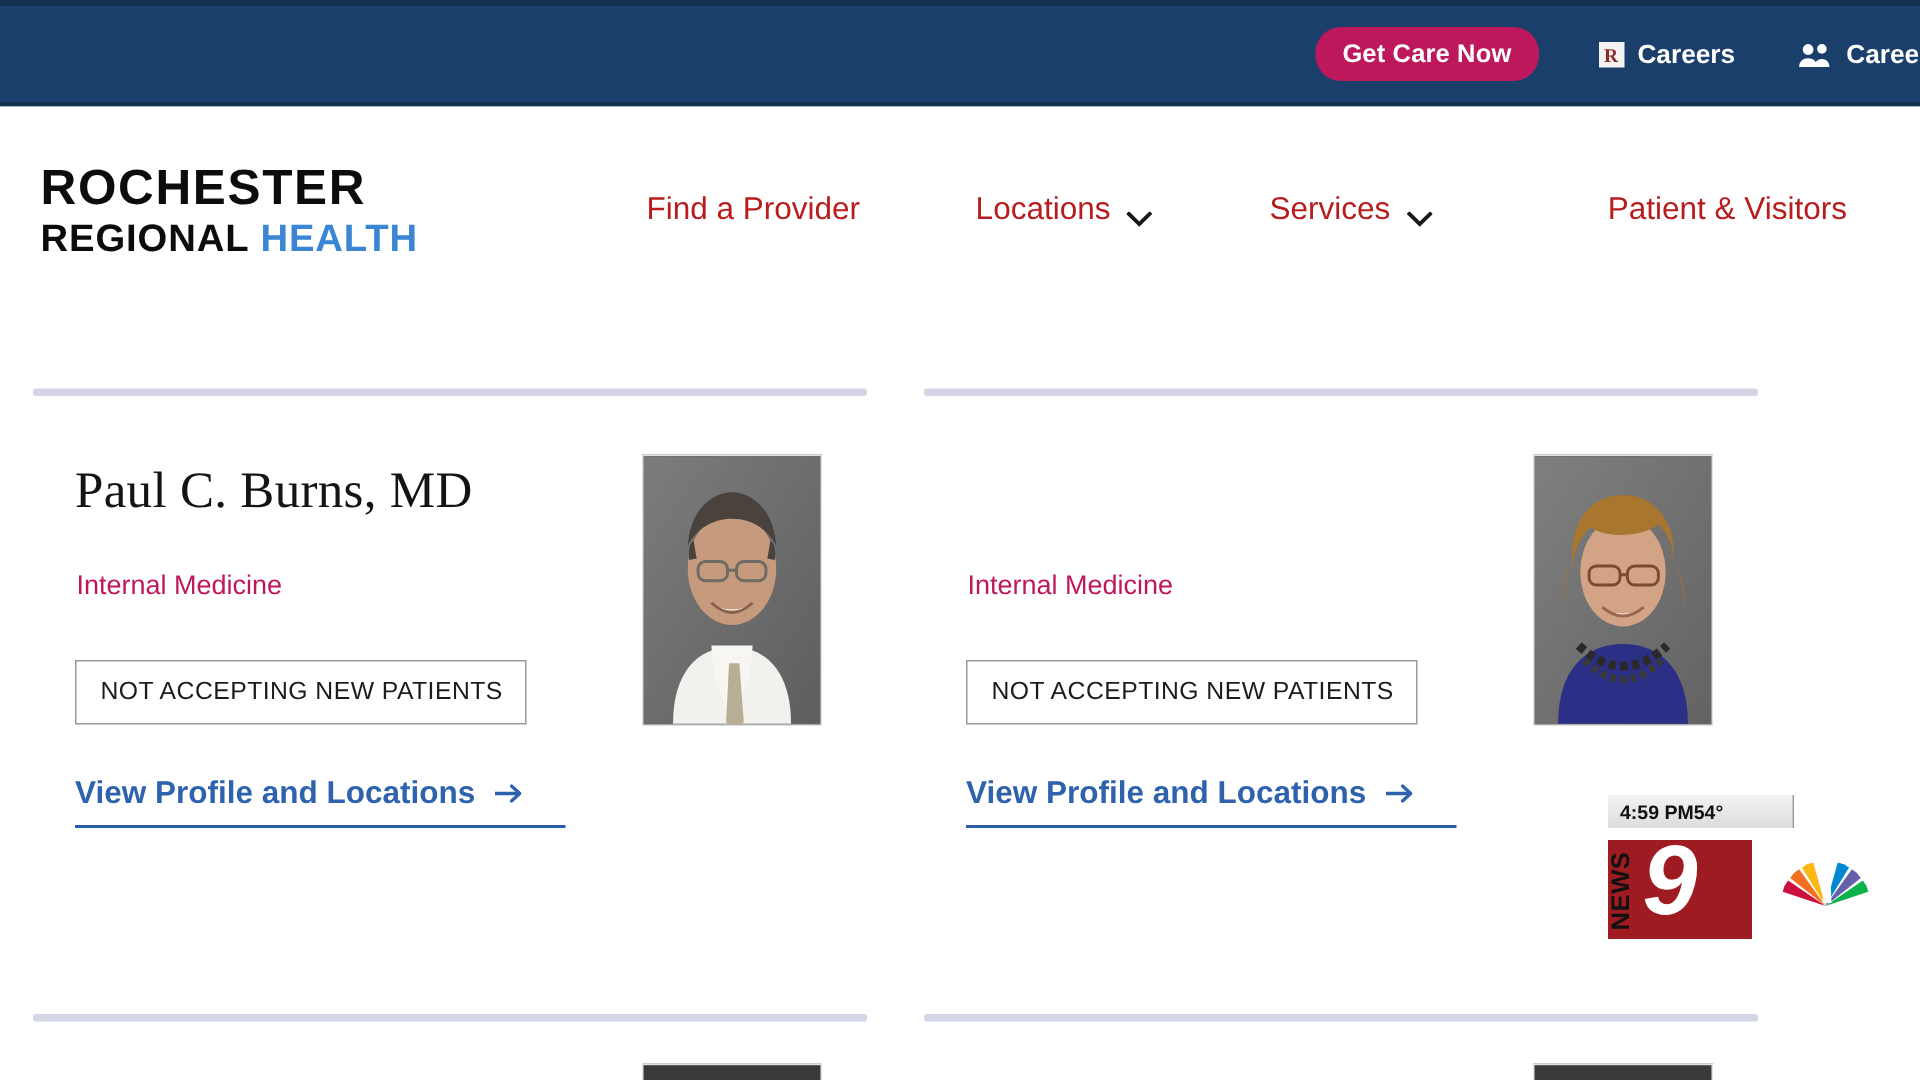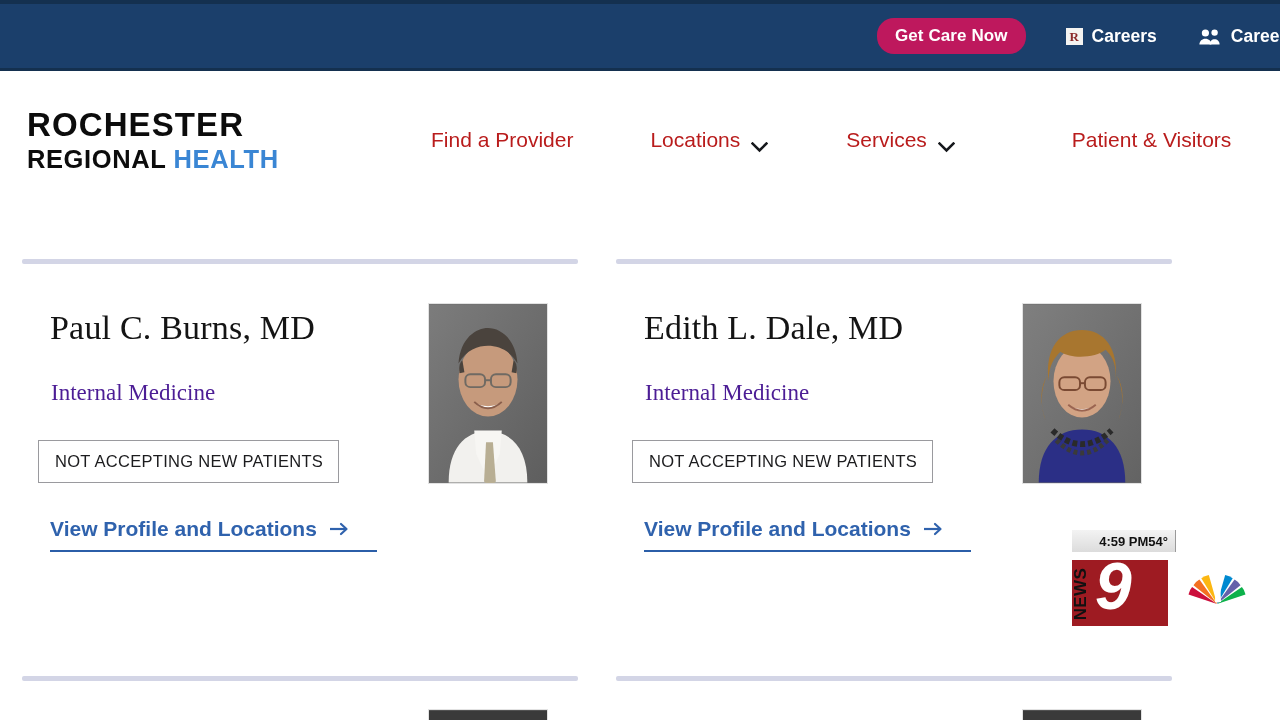--- a/index.html
+++ b/index.html
@@ -305,7 +305,6 @@
   <div class="card card-col2 card-row1">
     <div class="card-divider"></div>
     <div class="card-body">
-      <div class="provider-name">Edith L. Dale, MD</div>
       <div class="provider-specialty">Internal Medicine</div>
       <div class="status-badge">NOT ACCEPTING NEW PATIENTS</div>
       <a class="profile-link">

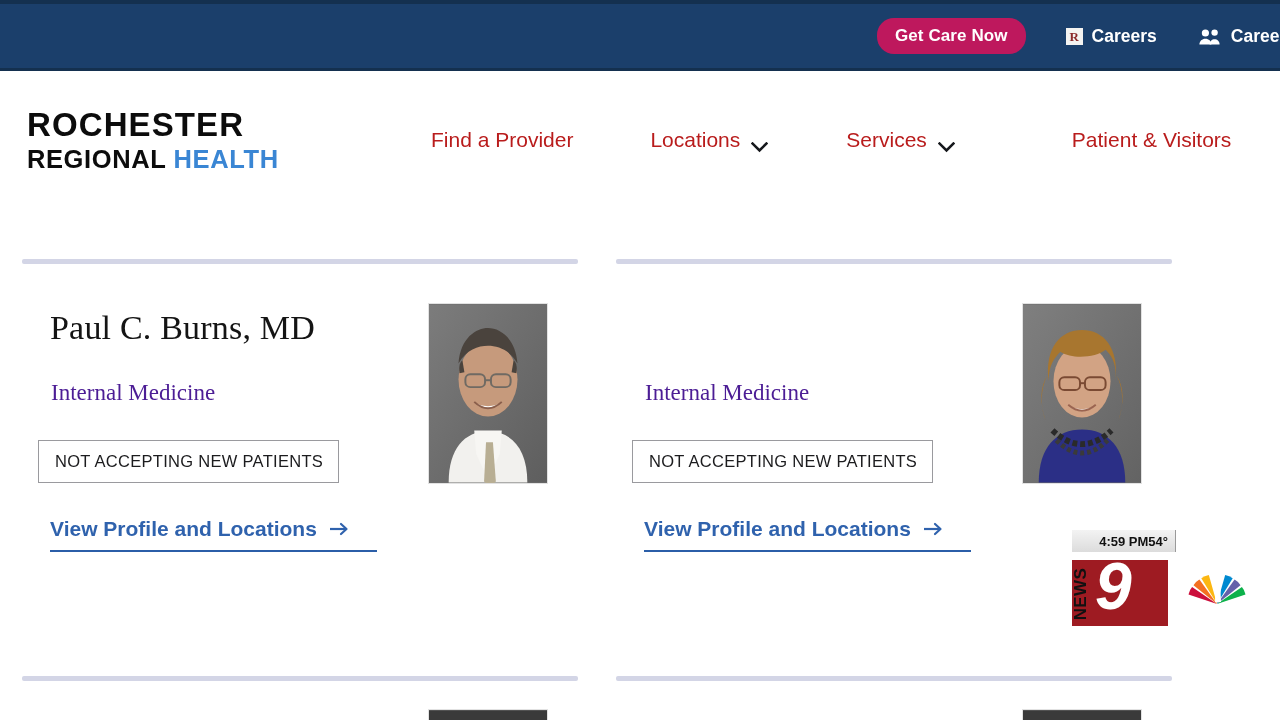--- a/index.html
+++ b/index.html
@@ -119,7 +119,7 @@
   }
   .provider-specialty {
     position: absolute; left: 29px; top: 116px;
-    font-size: 23px; color: #4c1d95; font-family: Liberation Serif, serif;
+    font-size: 18px; color: #be185d;
   }
   .status-badge {
     position: absolute; left: 16px; top: 176px;

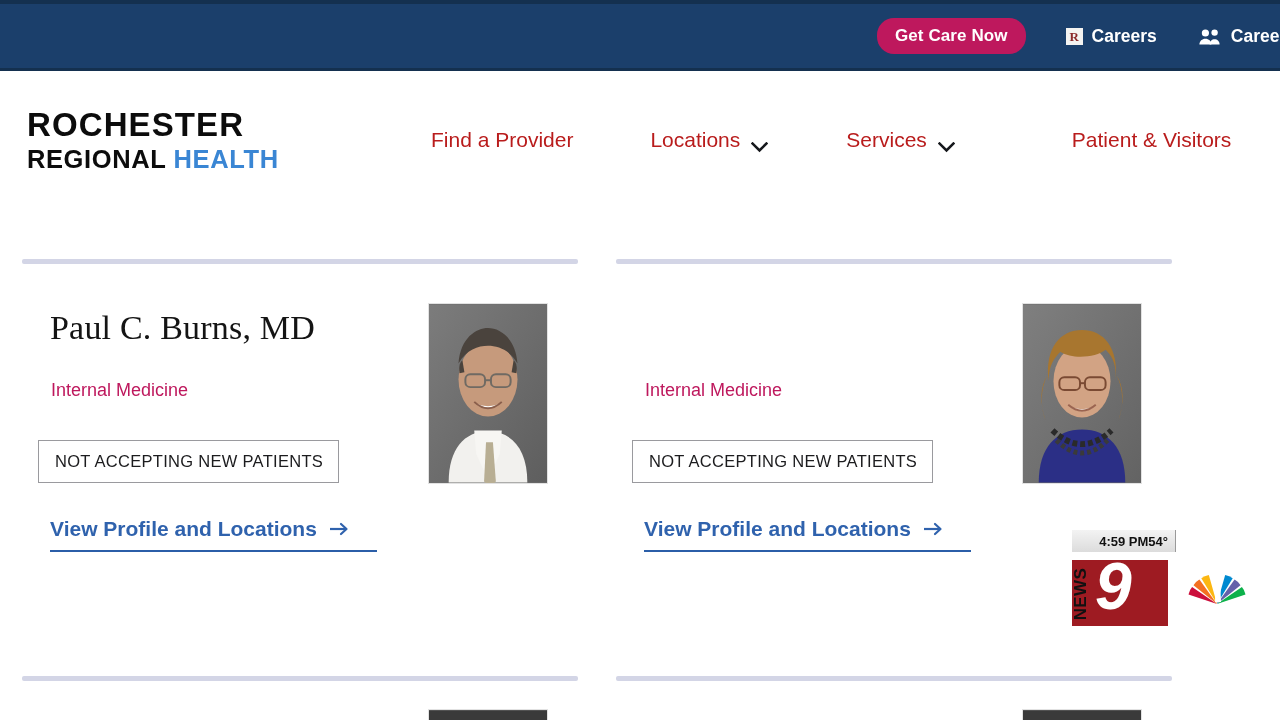--- a/index.html
+++ b/index.html
@@ -122,7 +122,7 @@
     font-size: 18px; color: #be185d;
   }
   .status-badge {
-    position: absolute; left: 16px; top: 176px;
+    position: absolute; left: 28px; top: 176px;
     border: 1px solid #9a9a9e;
     background: #ffffff;
     color: #1c1c1e;

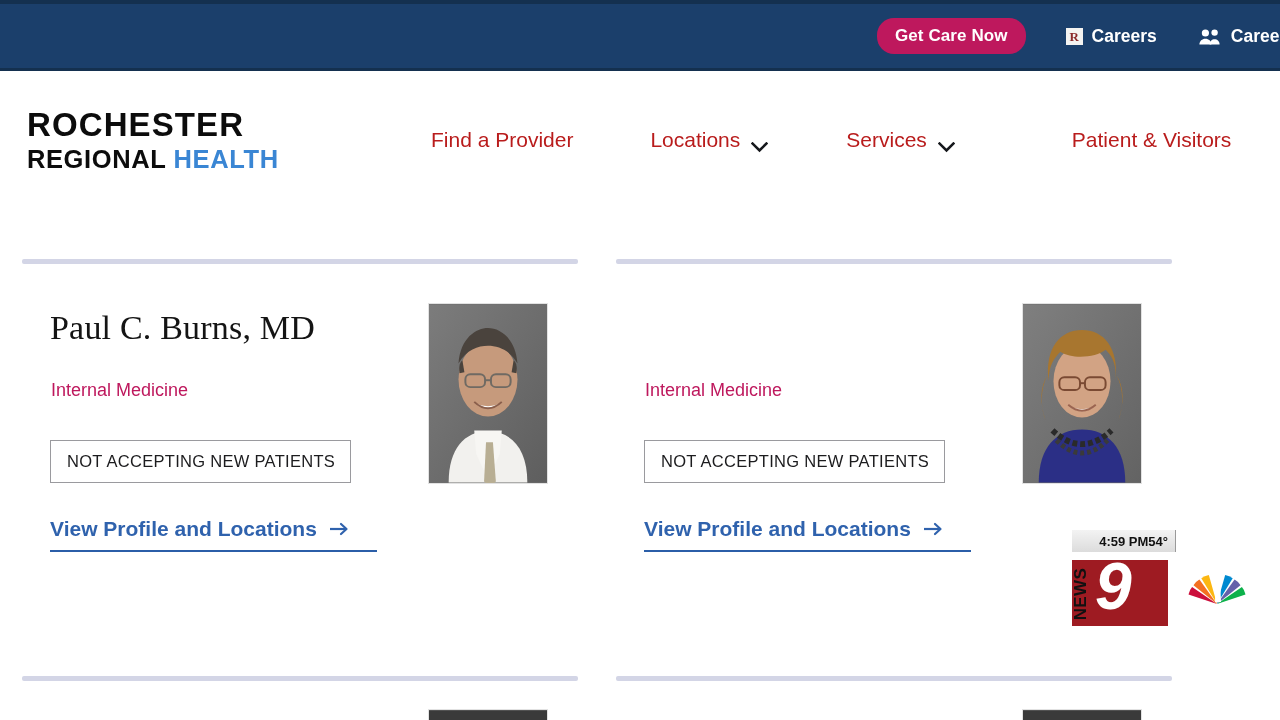--- a/index.html
+++ b/index.html
@@ -163,10 +163,10 @@
   .bug { position: absolute; right: 16px; bottom: 93px; width: 200px; height: 97px; }
   .time-temp {
     position: absolute; left: 8px; top: 0;
-    width: 104px; height: 22px;
+    width: 124px; height: 22px;
     background: linear-gradient(#f3f3f3, #dcdcdc);
     border-right: 1px solid #9a9a9a;
-    display: flex; align-items: center; justify-content: flex-end;
+    display: flex; align-items: center; justify-content: flex-start;
     padding: 0 7px 0 8px;
   }
   .time-temp span {

